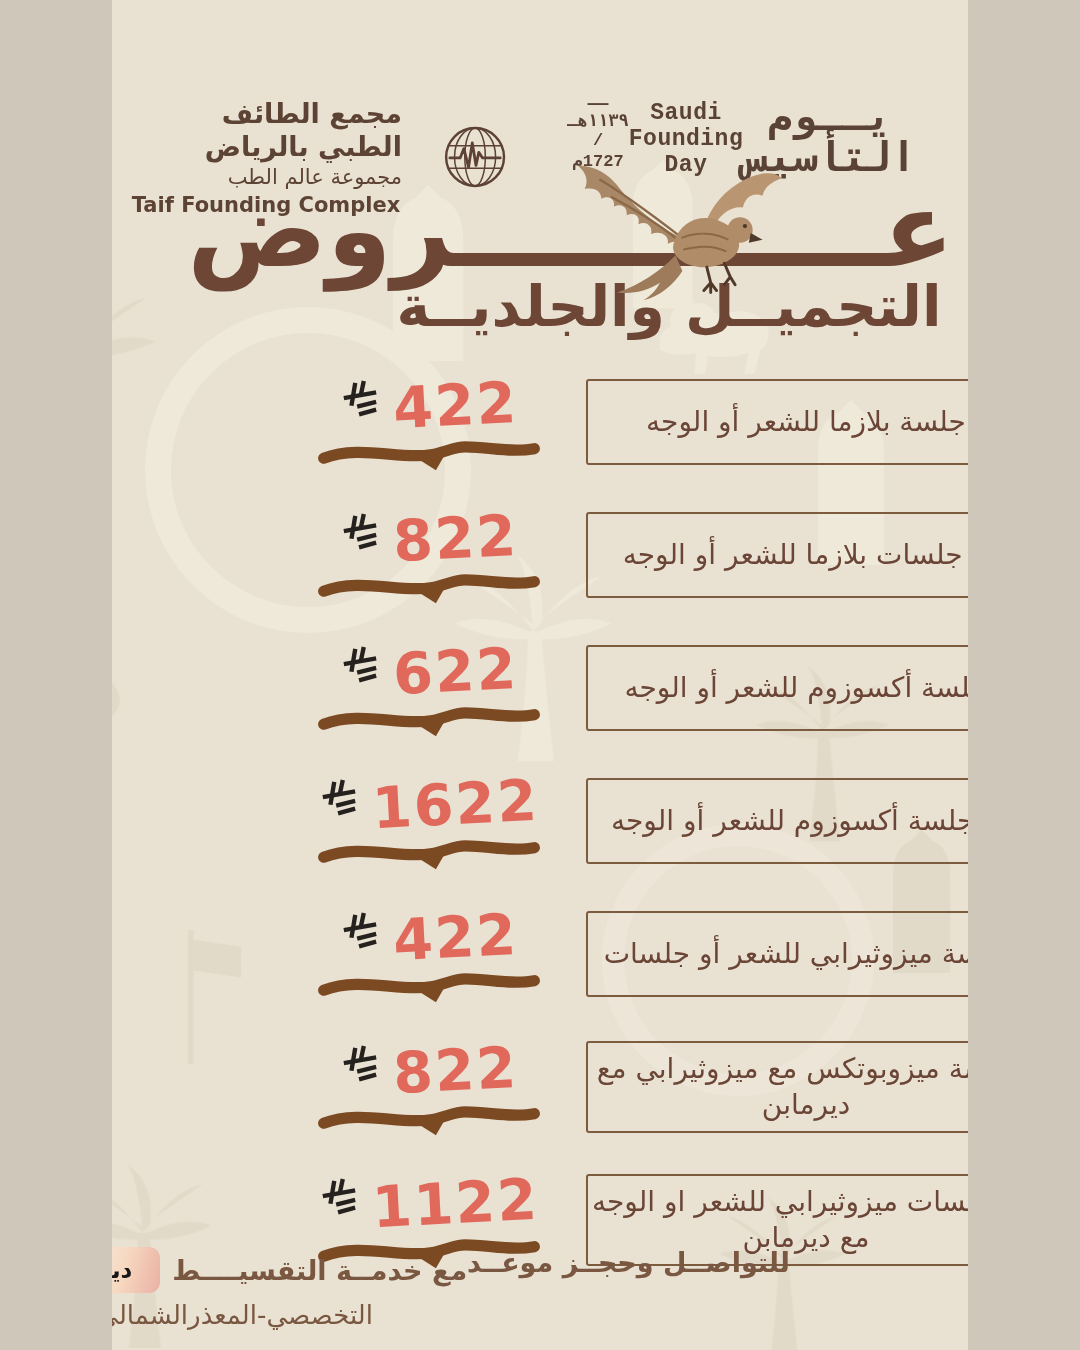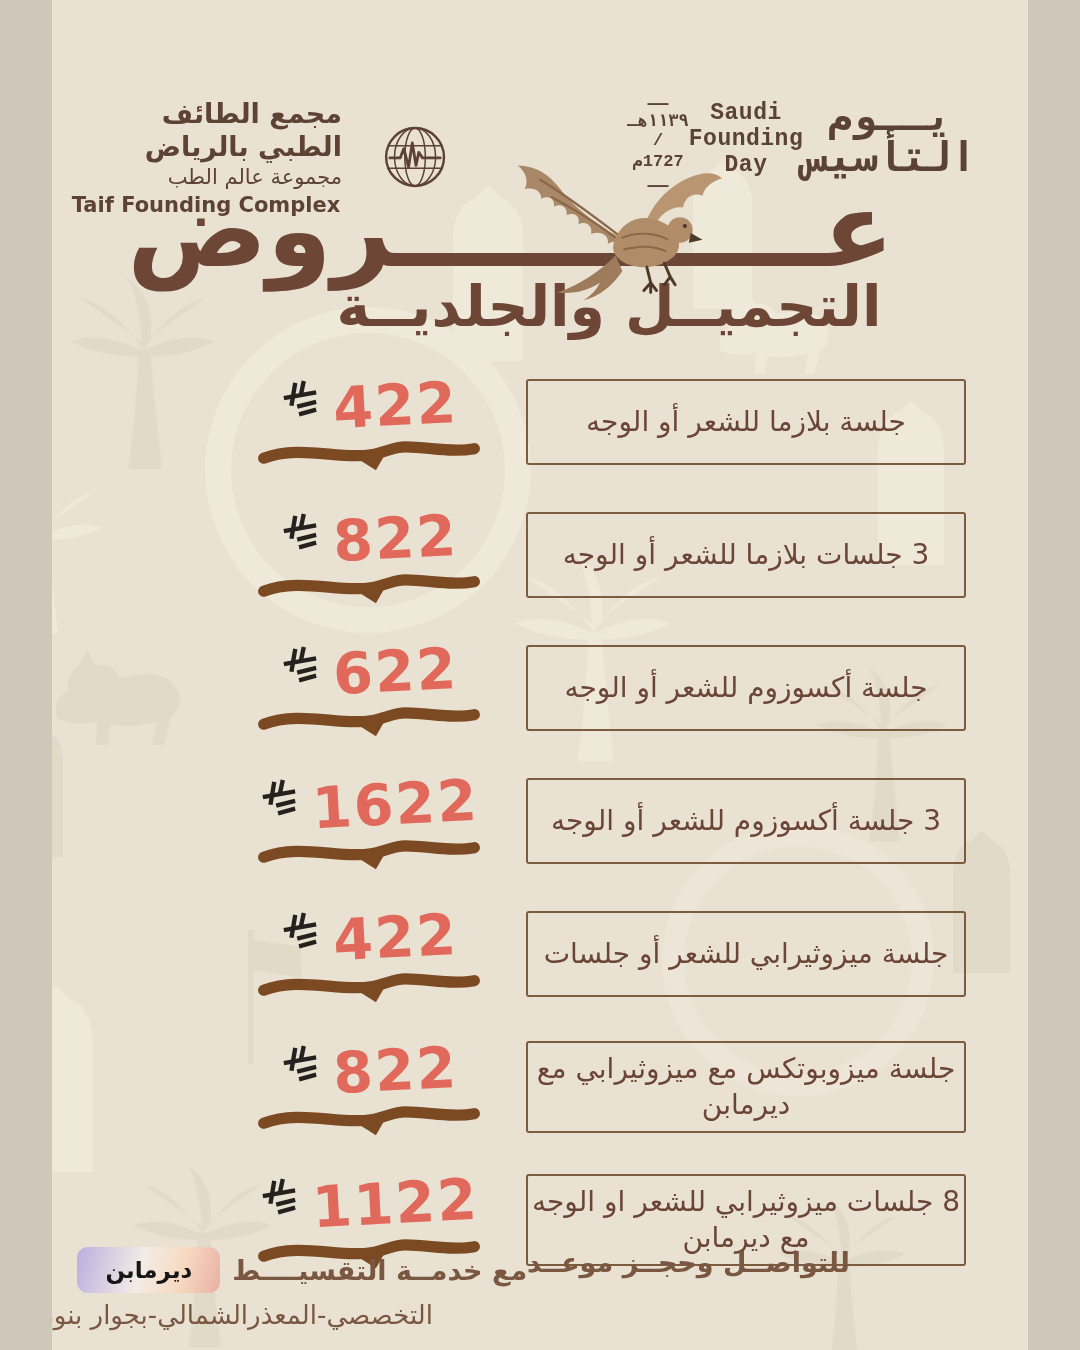--- a/index.html
+++ b/index.html
@@ -4,7 +4,7 @@
 <style>
   html,body{margin:0;padding:0;background:#cfc8ba;}
   .poster{
-    position:relative; width:976px; height:1350px; margin:0 auto;
+    position:relative; width:856px; height:1350px; margin:0 auto;
     background:#e9e2d3; overflow:hidden;
     font-family:"DejaVu Sans", sans-serif; direction:rtl; color:#6b4536;
   }

